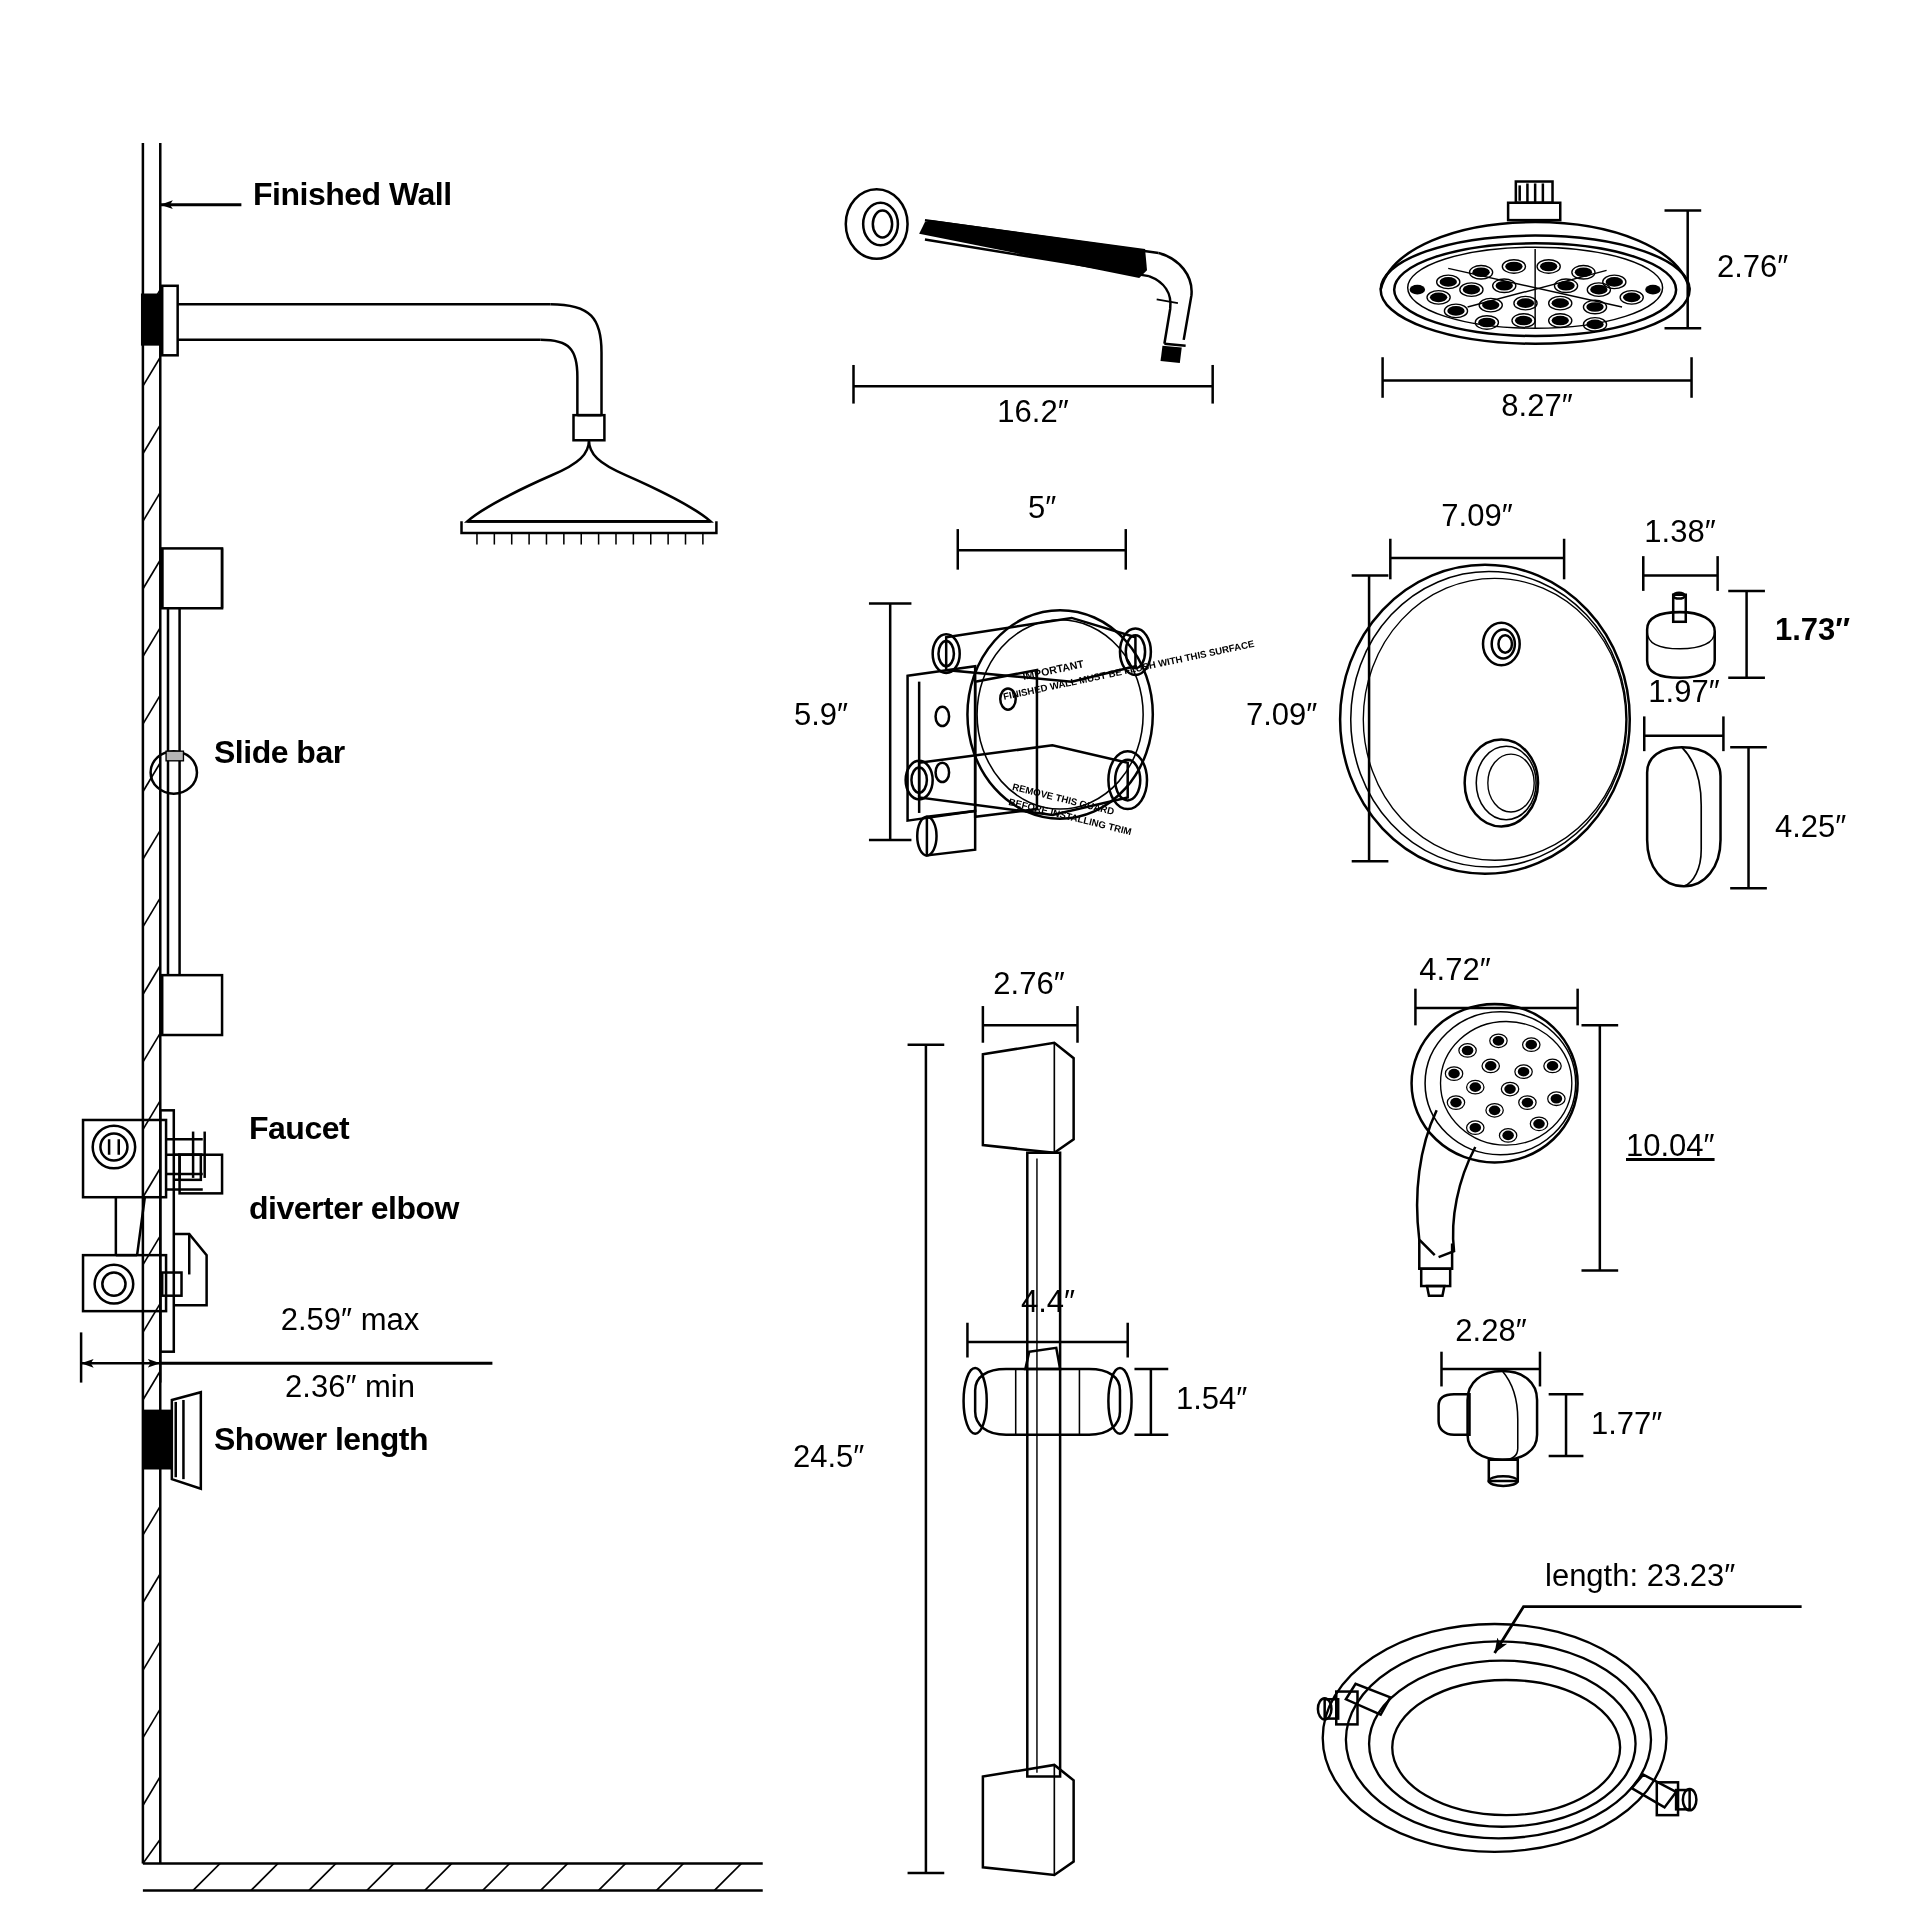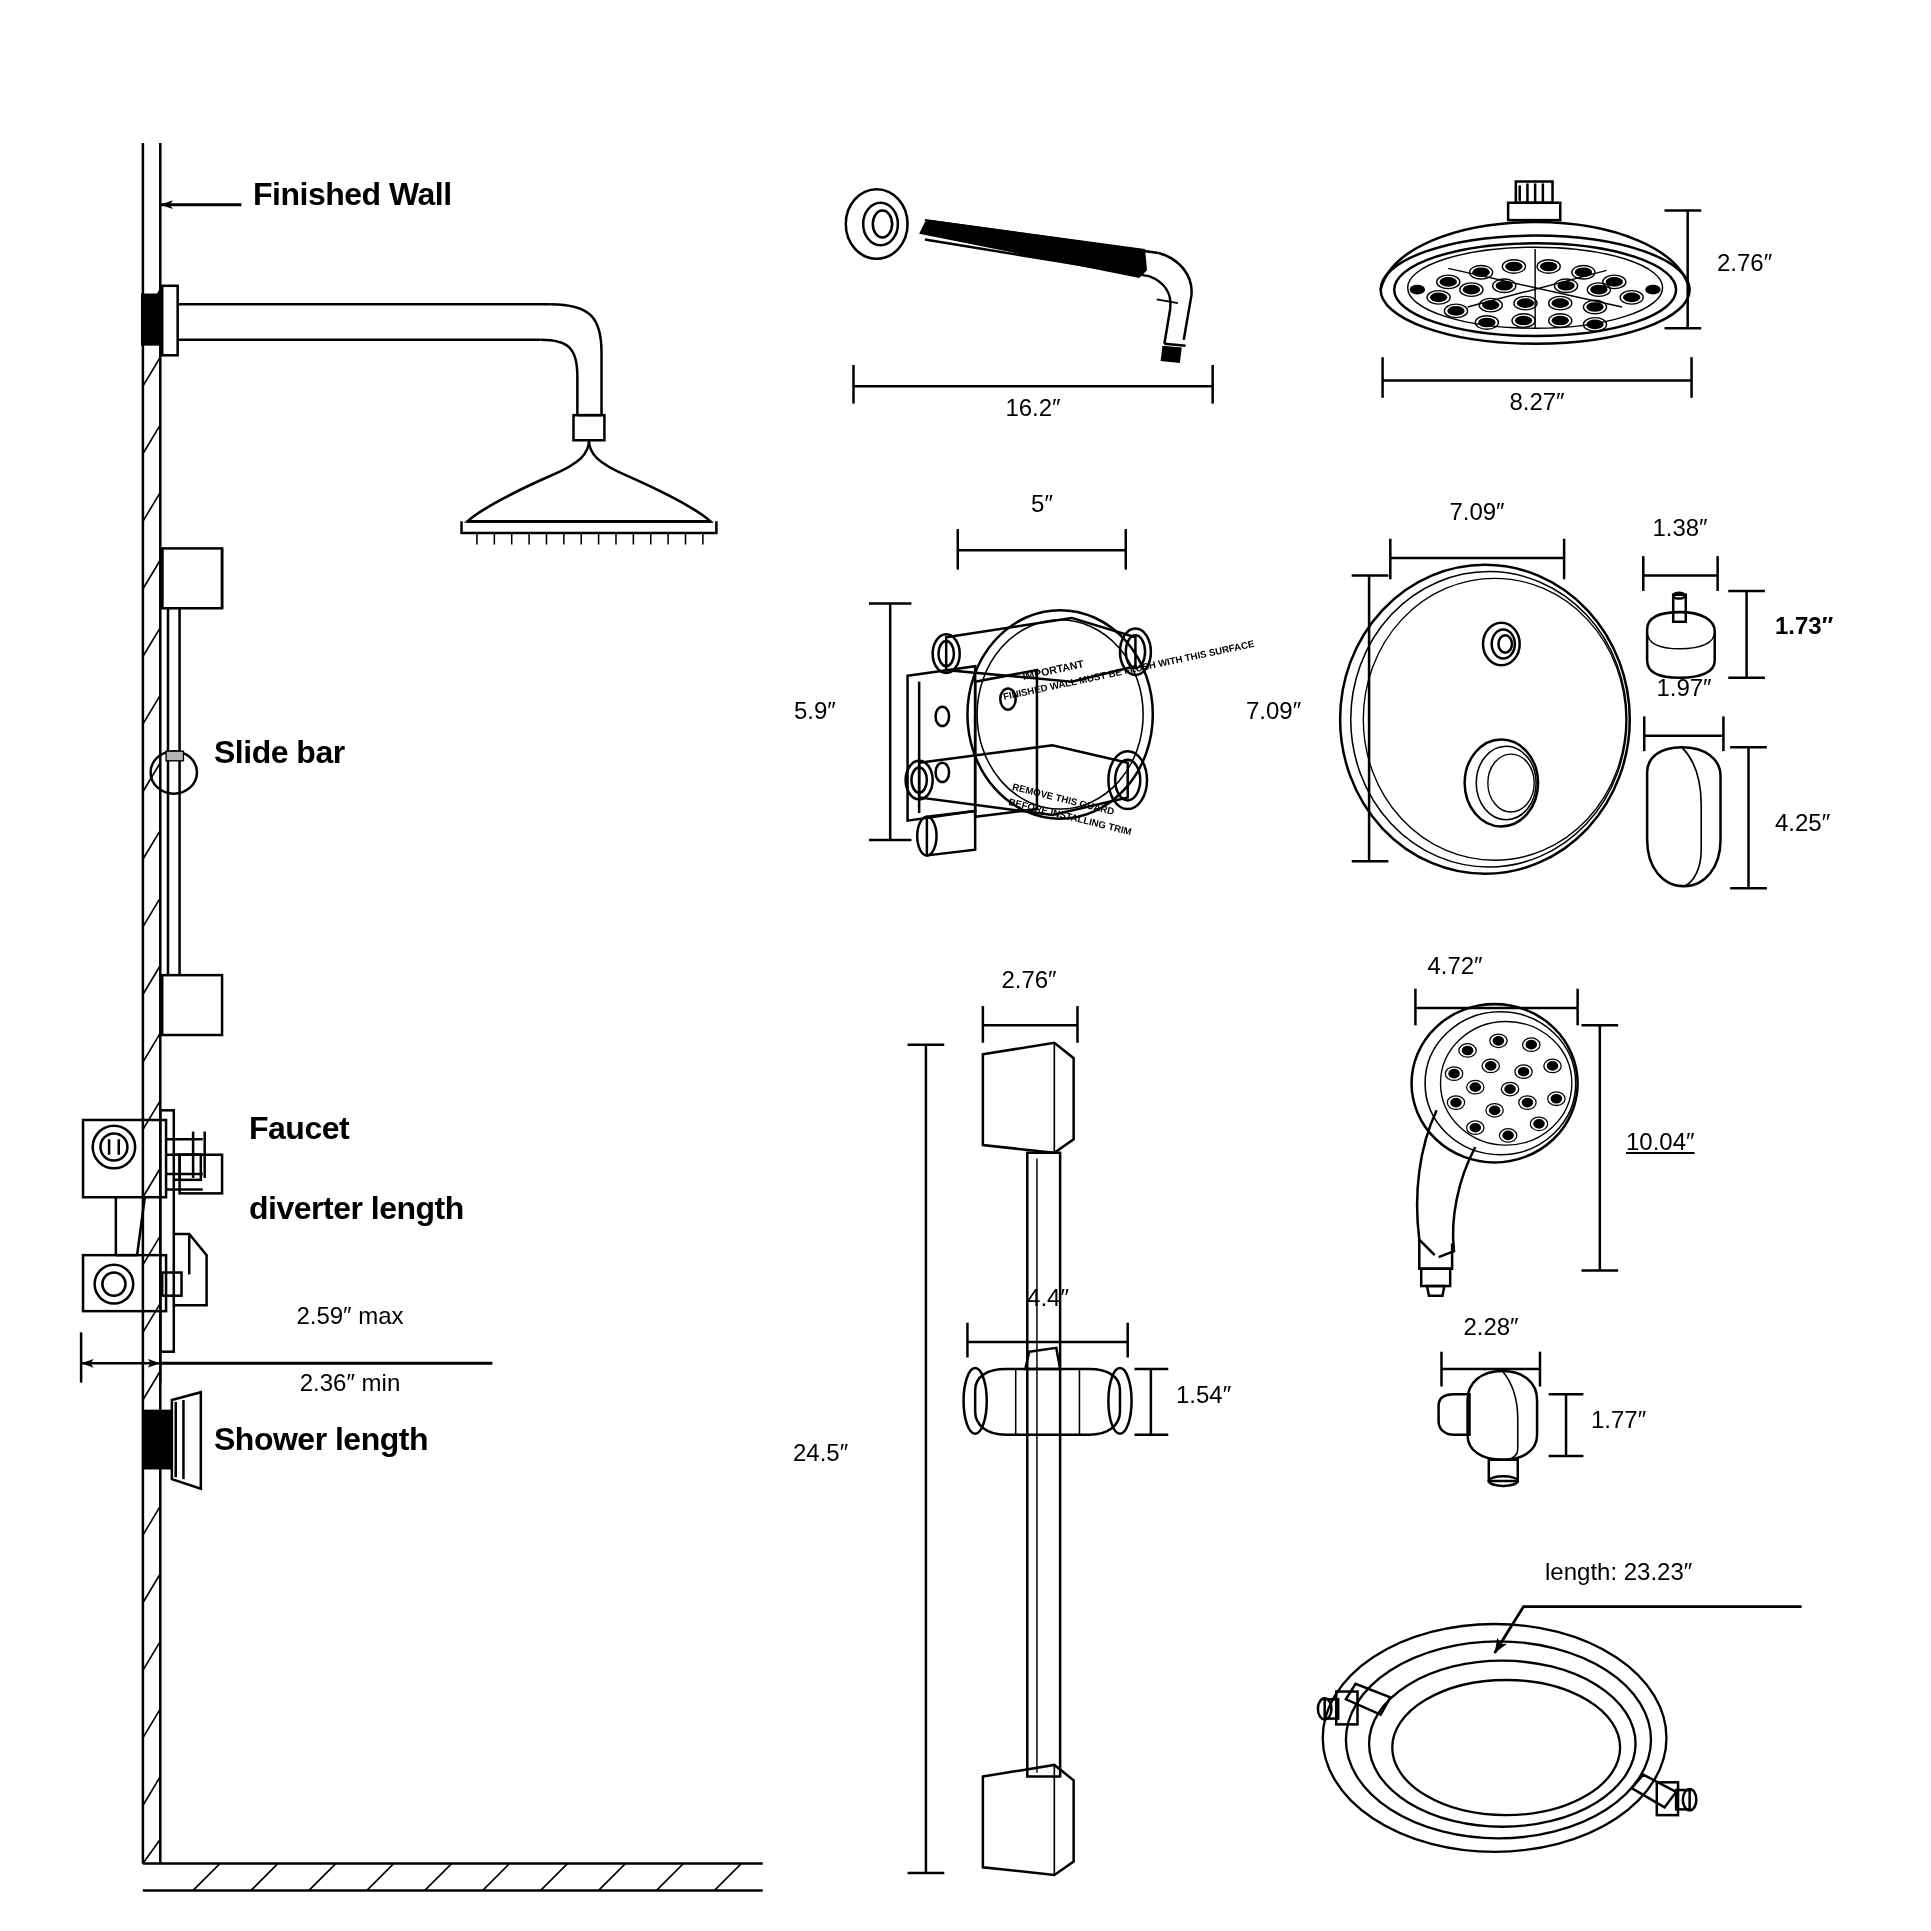--- a/index.html
+++ b/index.html
@@ -36,7 +36,7 @@
     letter-spacing: -0.5px;
   }
   .dim {
-    font-size: 24px;
+    font-size: 31px;
     font-weight: normal;
     text-align: right;
   }

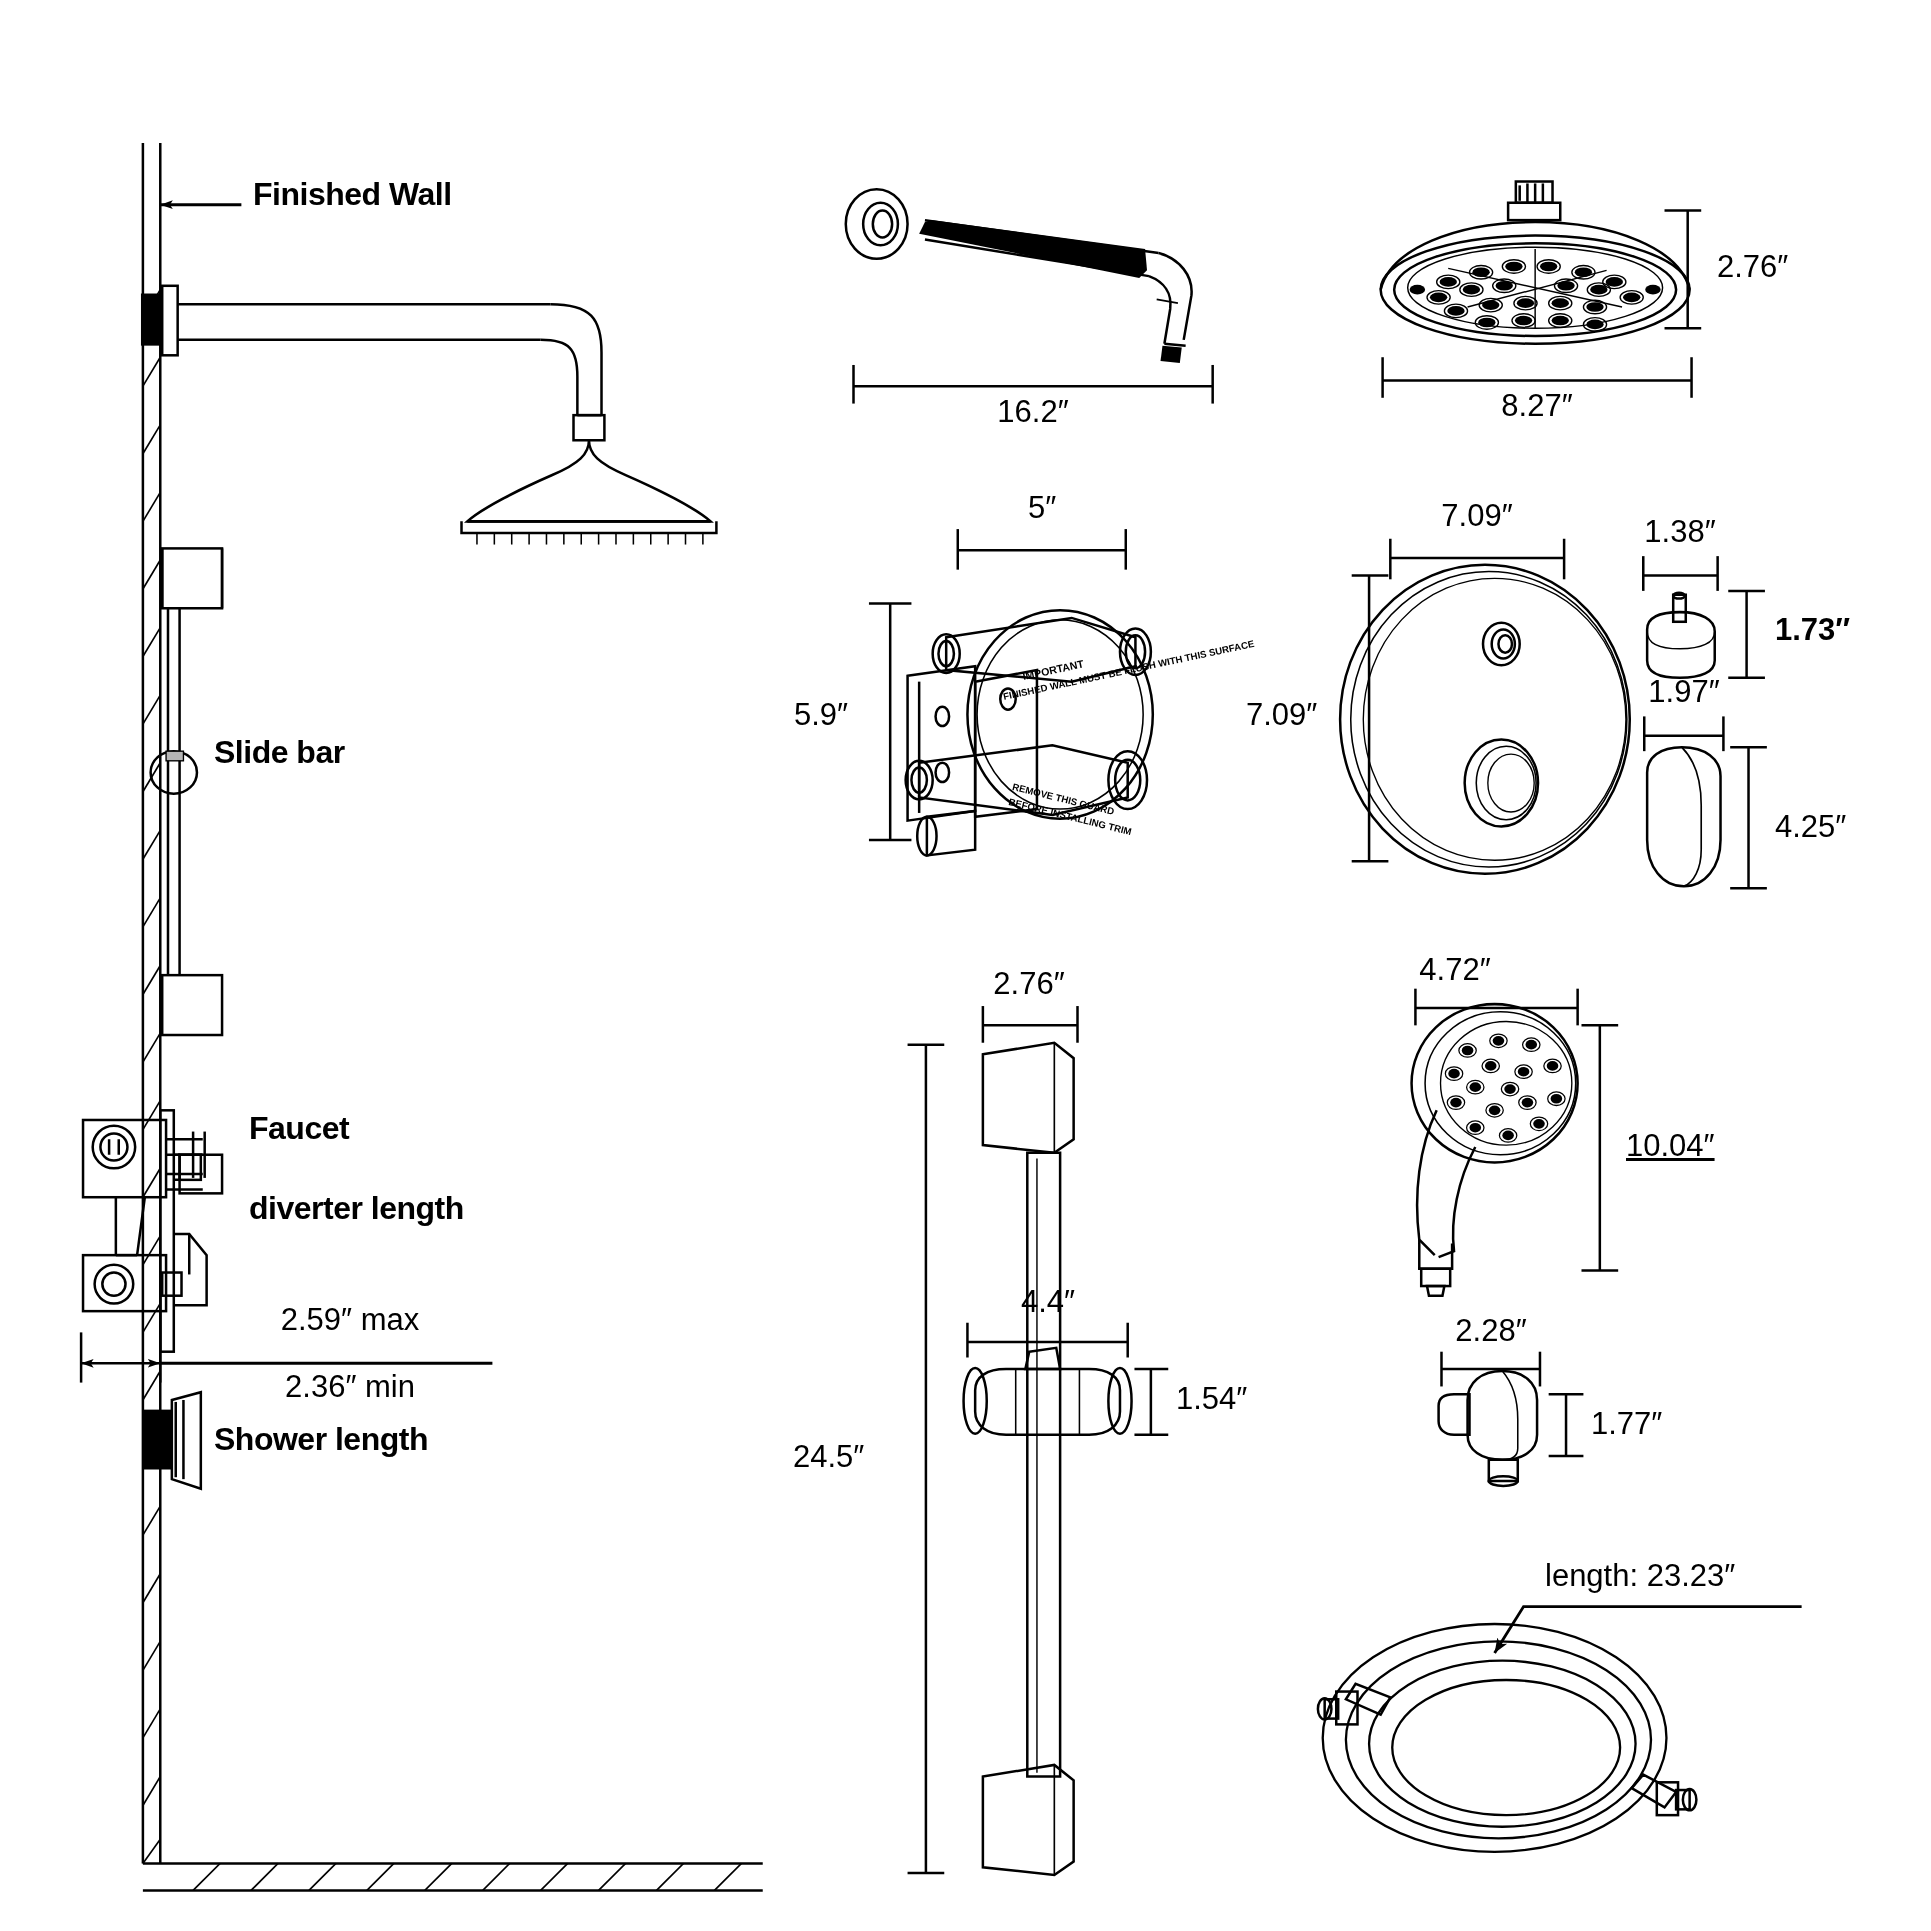--- a/index.html
+++ b/index.html
@@ -559,7 +559,7 @@
   <div class="lbl callout" style="left:214px; top:734px;">Slide bar</div>
 
   <div class="lbl callout" style="left:249px; top:1110px;">Faucet</div>
-  <div class="lbl callout" style="left:249px; top:1190px;">diverter length</div>
+  <div class="lbl callout" style="left:249px; top:1190px;">diverter elbow</div>
 
   <div class="lbl callout" style="left:214px; top:1421px;">Shower length</div>
 

